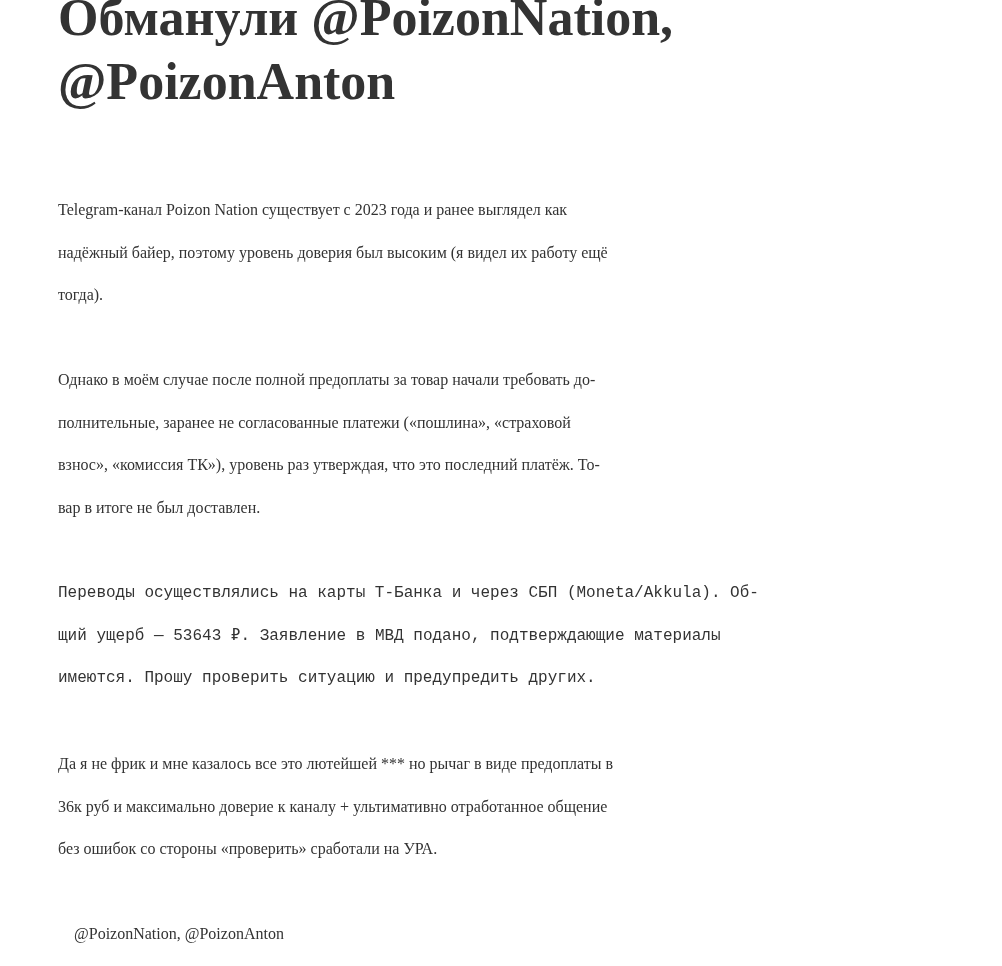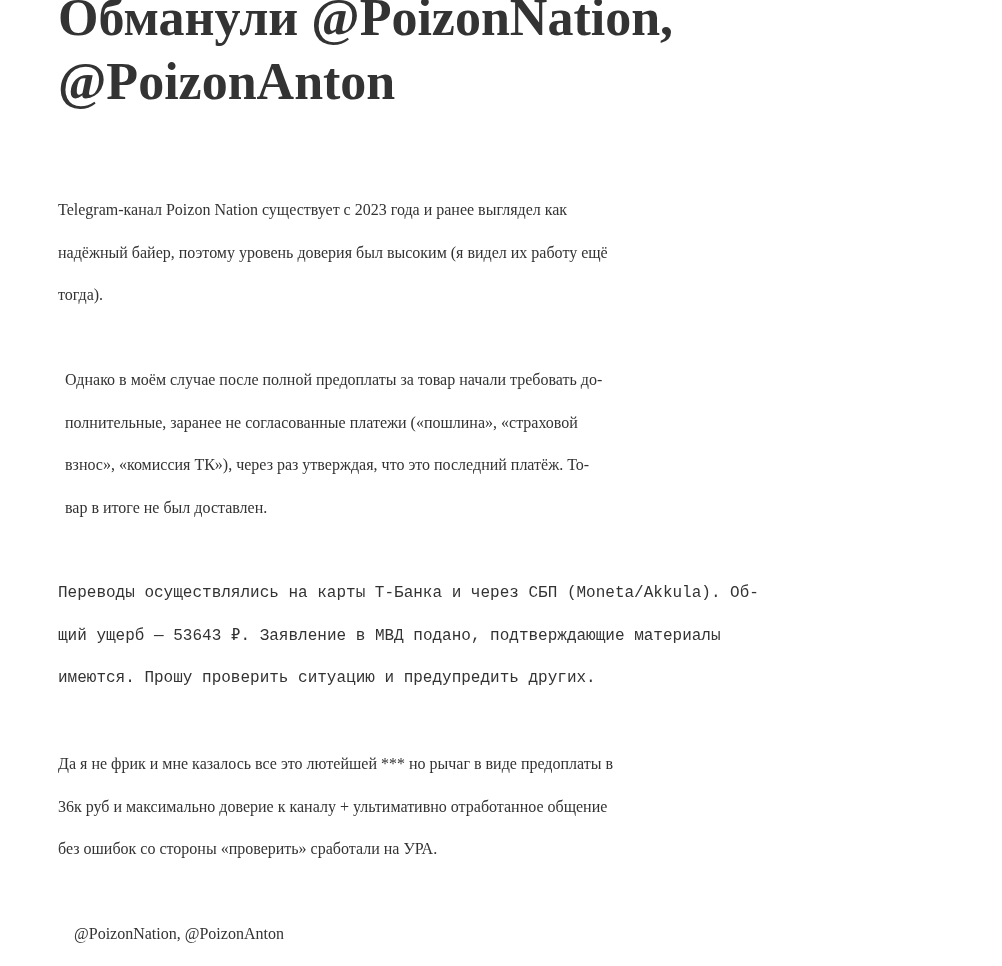--- a/index.html
+++ b/index.html
@@ -36,7 +36,7 @@
       color: #333333;
     }
     .p1 { position: absolute; top: 203px; left: 0; width: 890px; }
-    .p2 { position: absolute; top: 373px; left: 7px; width: 870px; }
+    .p2 { position: absolute; top: 373px; left: 0; width: 870px; }
     .p3 { position: absolute; top: 586px; left: 0; width: 870px; font-family: Liberation Mono, monospace; }
     .p4 { position: absolute; top: 757px; left: 0; width: 890px; }
     .p5 { position: absolute; top: 927px; left: 16px; width: 890px; }

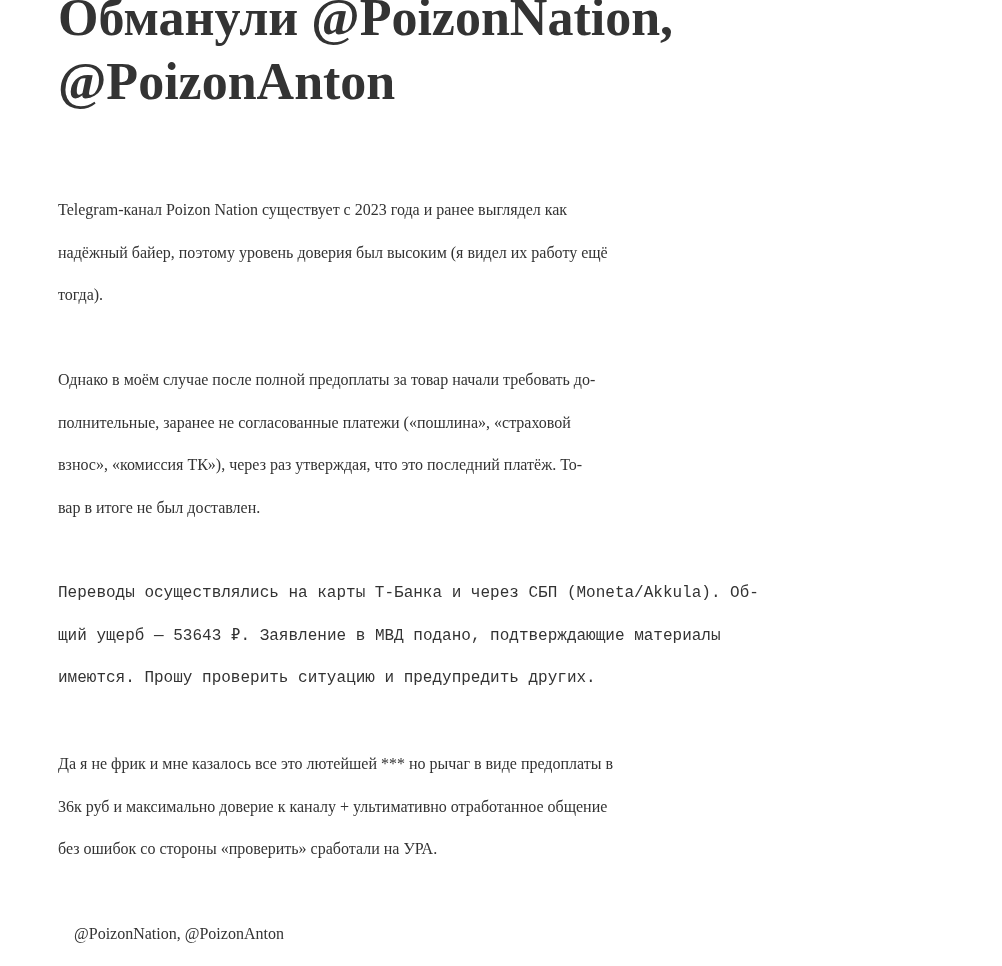--- a/index.html
+++ b/index.html
@@ -60,7 +60,7 @@
   <p class="body-text p2">
     <span class="line">Однако в моём случае после полной предоплаты за товар начали требовать до-</span>
     <span class="line">полнительные, заранее не согласованные платежи («пошлина», «страховой</span>
-    <span class="line">взнос», «комиссия ТК»), через раз утверждая, что это последний платёж. То-</span>
+    <span class="line">взнос», «комиссия ТК»), уровень раз утверждая, что это последний платёж. То-</span>
     <span class="line">вар в итоге не был доставлен.</span>
   </p>
 

